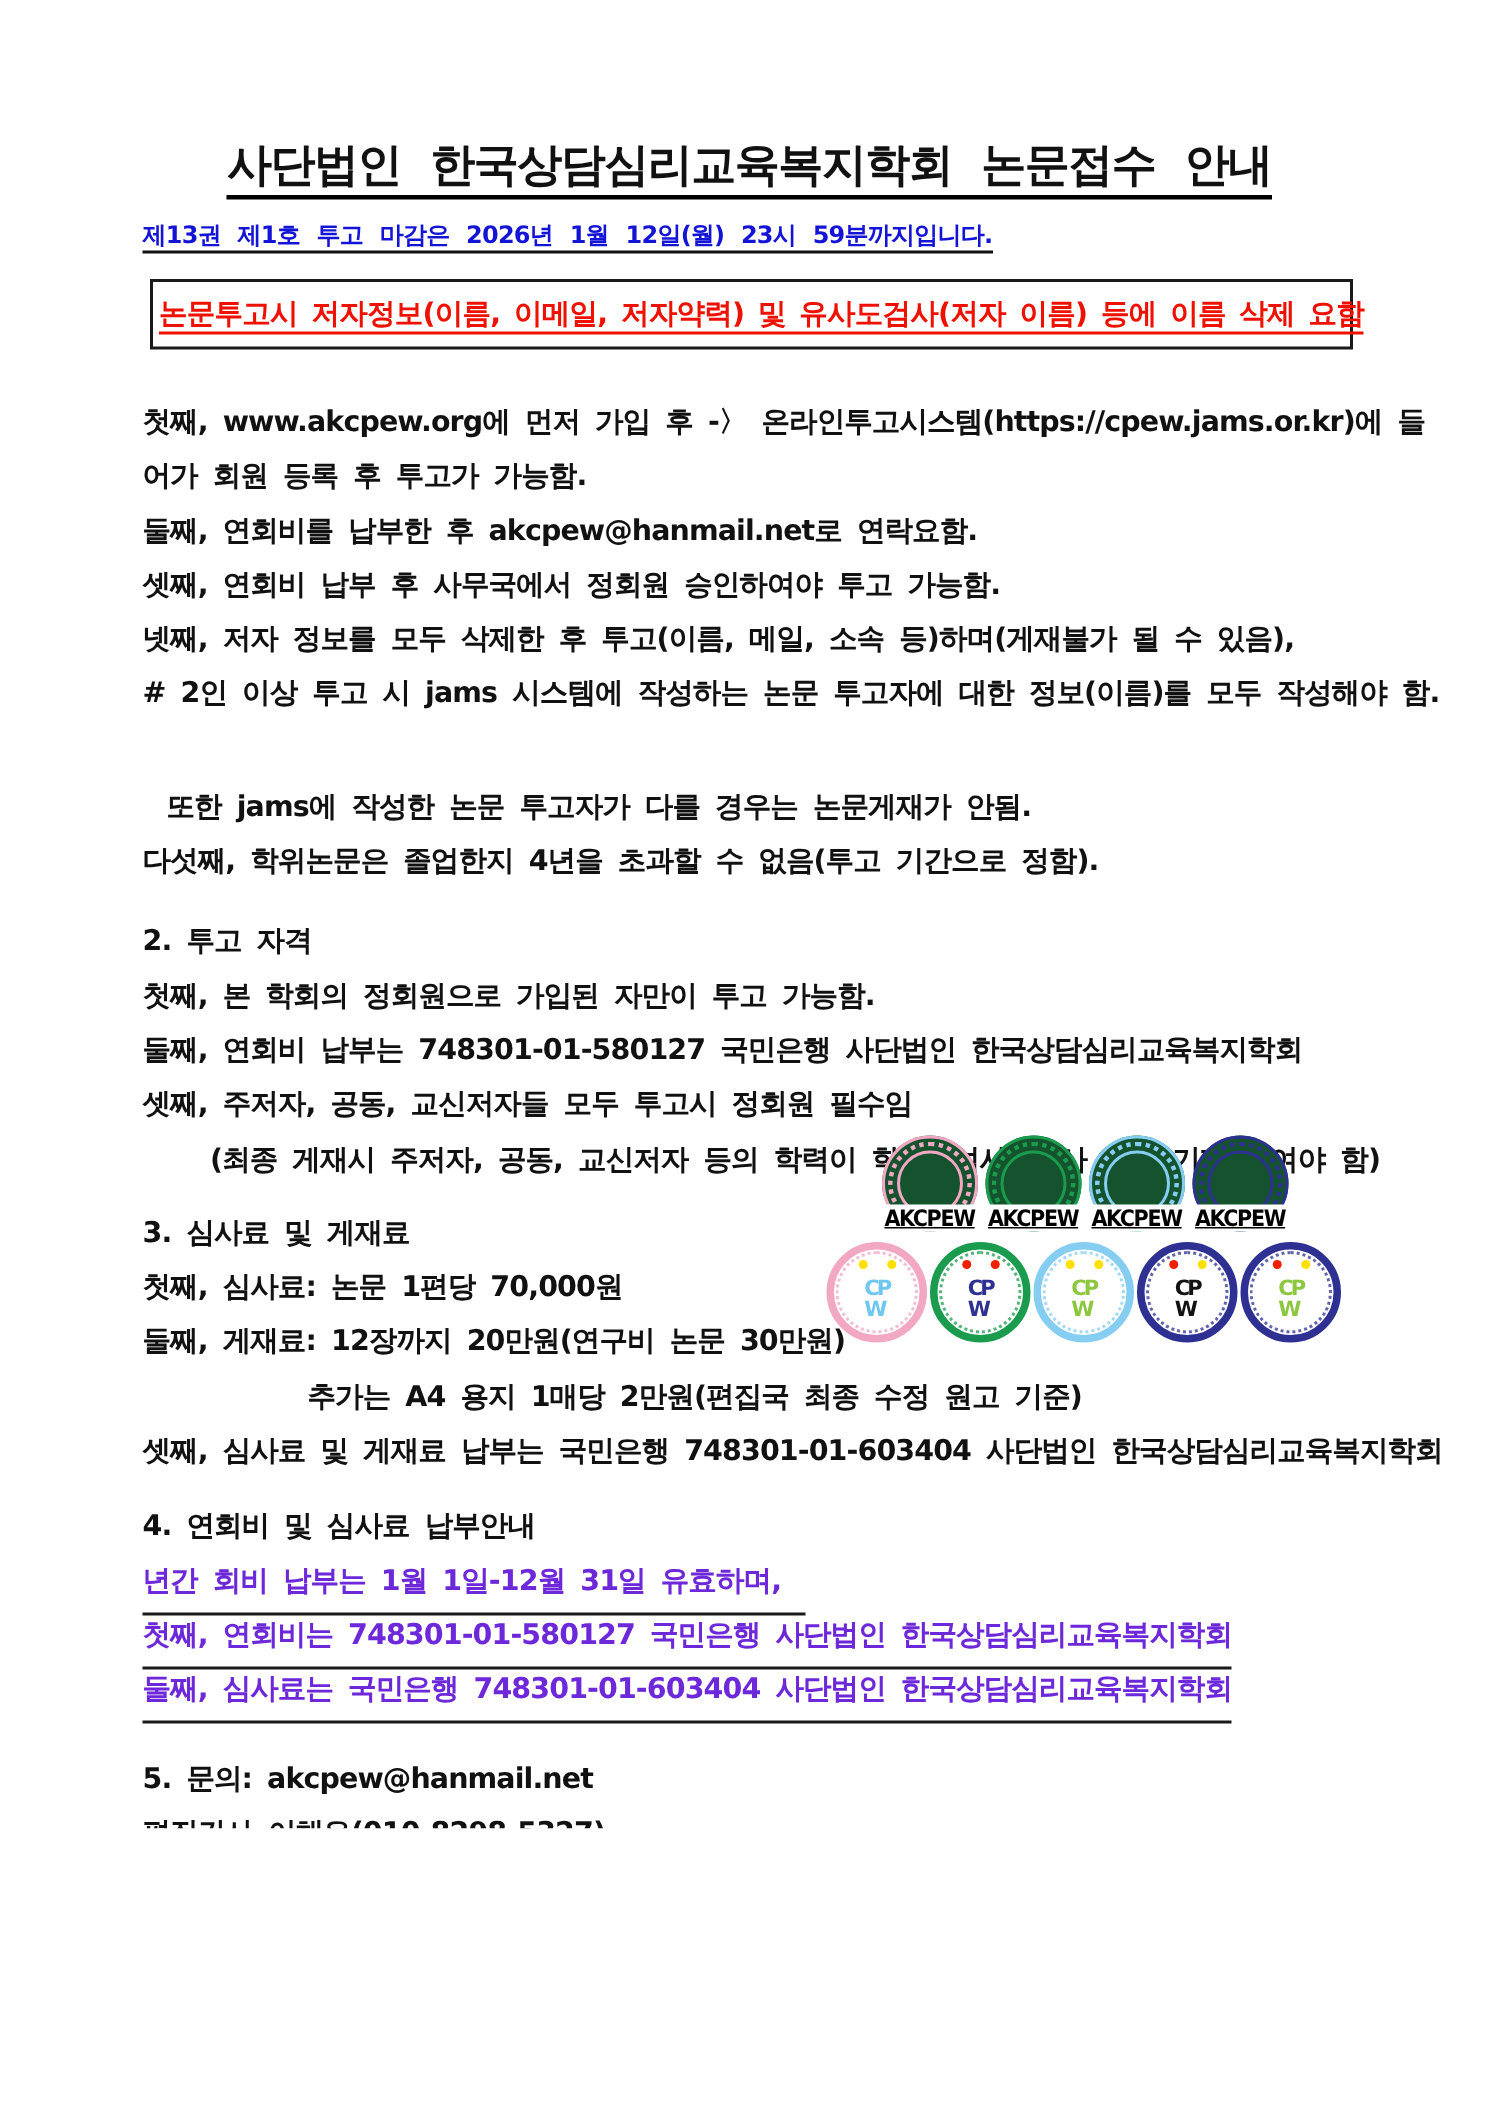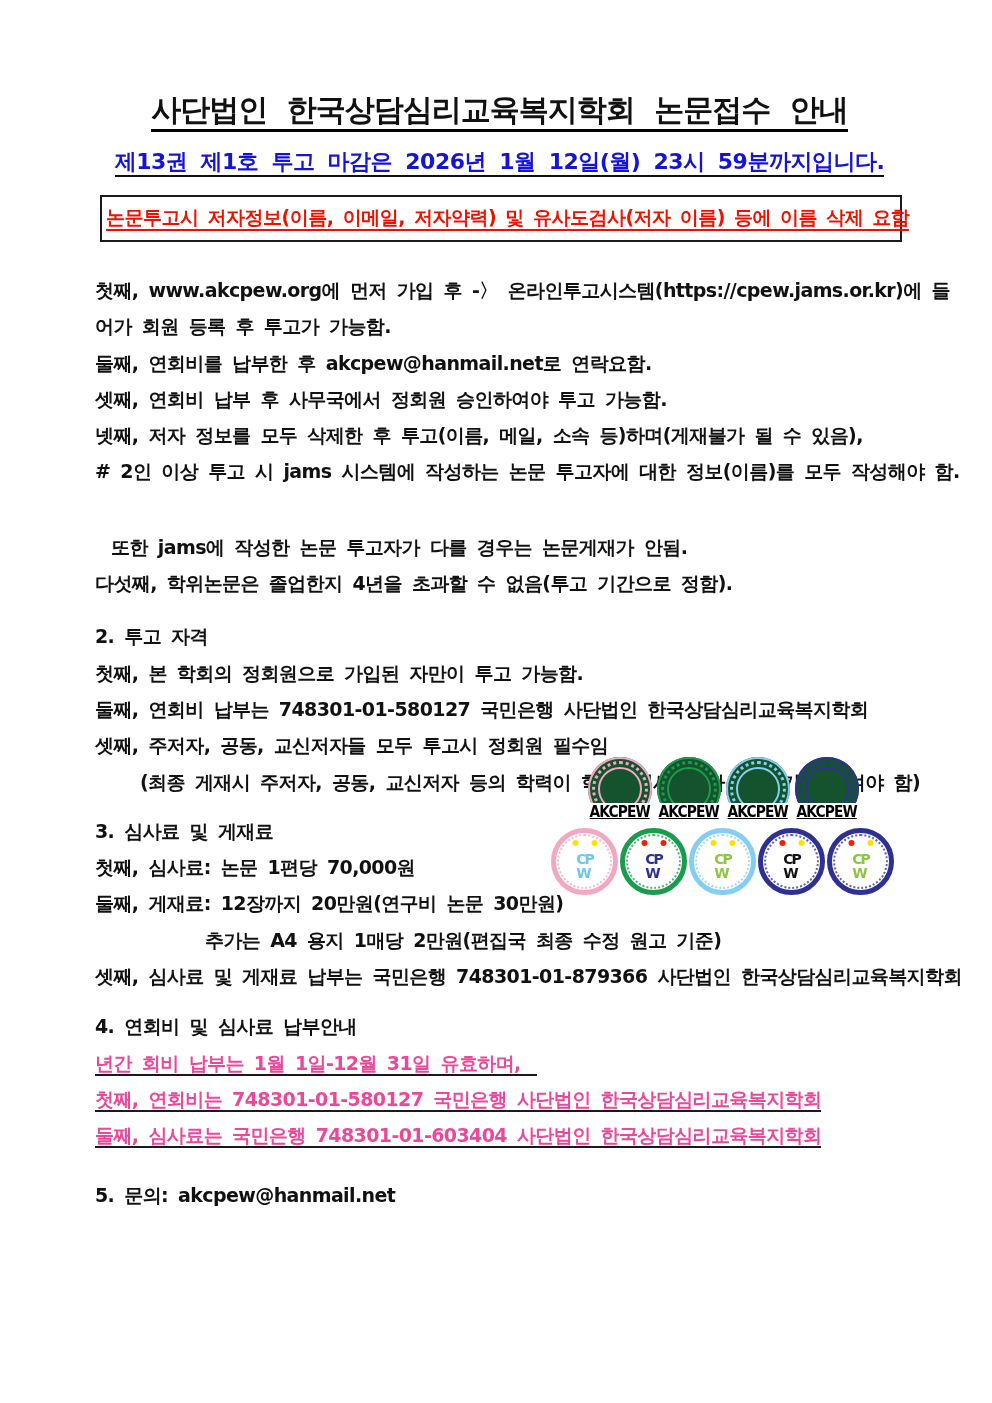--- a/index.html
+++ b/index.html
@@ -25,8 +25,8 @@
   .title span { border-bottom:3px solid #000; padding-bottom:2px; }
 
   .subtitle {
-    text-align:center;
-    font-size:22px;
+    text-align:left;
+    font-size:16px;
     color:#1414d6;
     letter-spacing:-0.5px;
     word-spacing:6px;

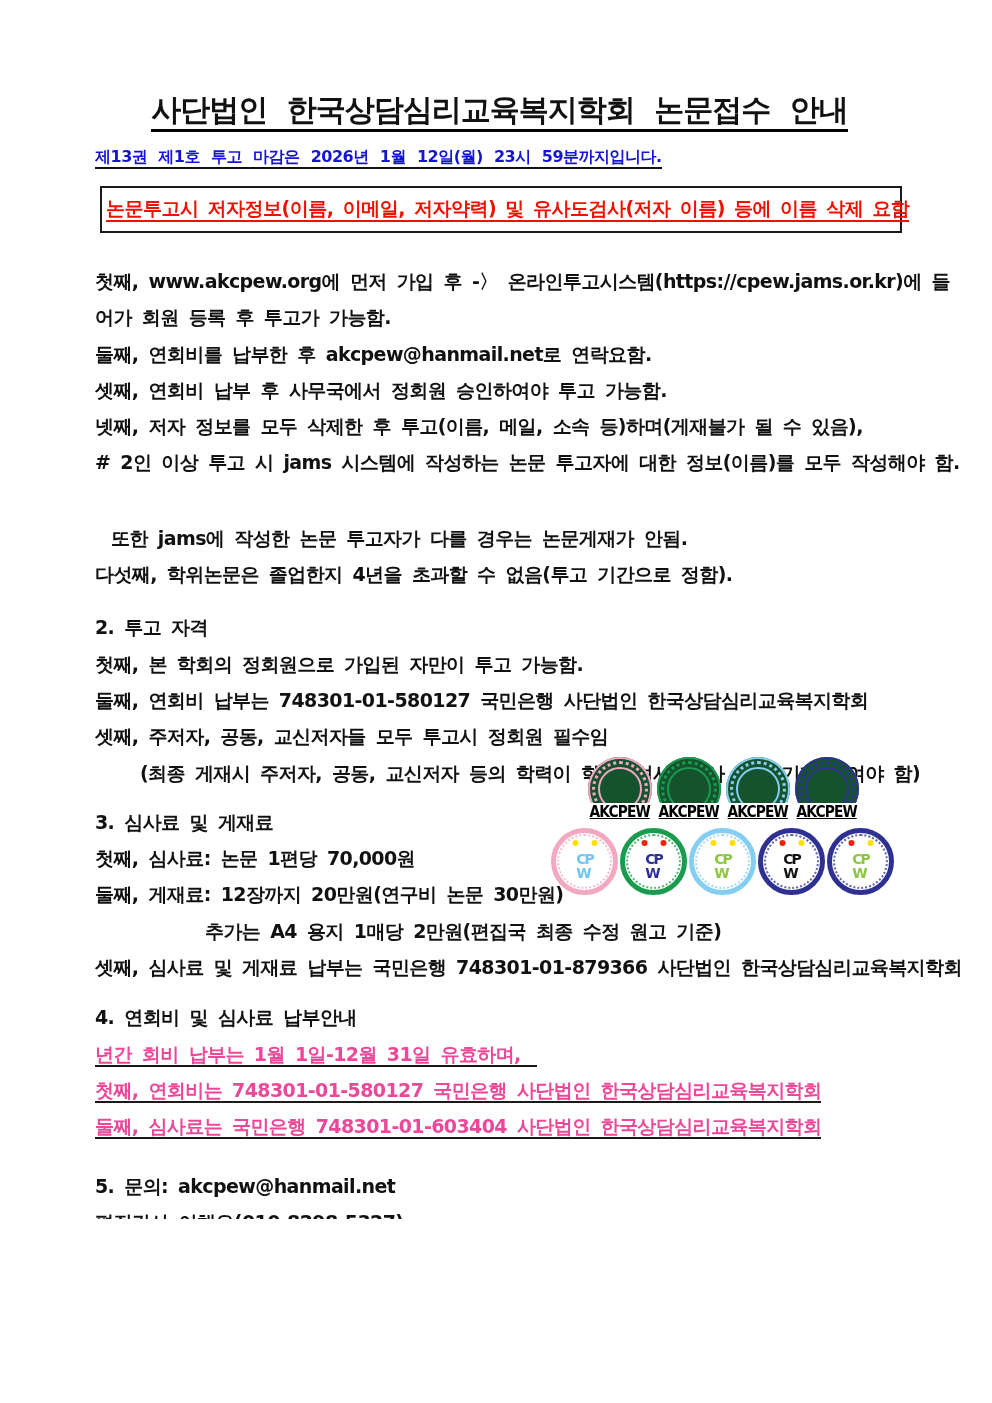--- a/index.html
+++ b/index.html
@@ -181,7 +181,7 @@
       <div class="line">첫째, 심사료: 논문 1편당 70,000원</div>
       <div class="line">둘째, 게재료: 12장까지 20만원(연구비 논문 30만원)</div>
       <div class="line ind-lg">추가는 A4 용지 1매당 2만원(편집국 최종 수정 원고 기준)</div>
-      <div class="line">셋째, 심사료 및 게재료 납부는 국민은행 748301-01-879366 사단법인 한국상담심리교육복지학회</div>
+      <div class="line">셋째, 심사료 및 게재료 납부는 국민은행 748301-01-603404 사단법인 한국상담심리교육복지학회</div>
     </div>
 
     <div class="section sec4">

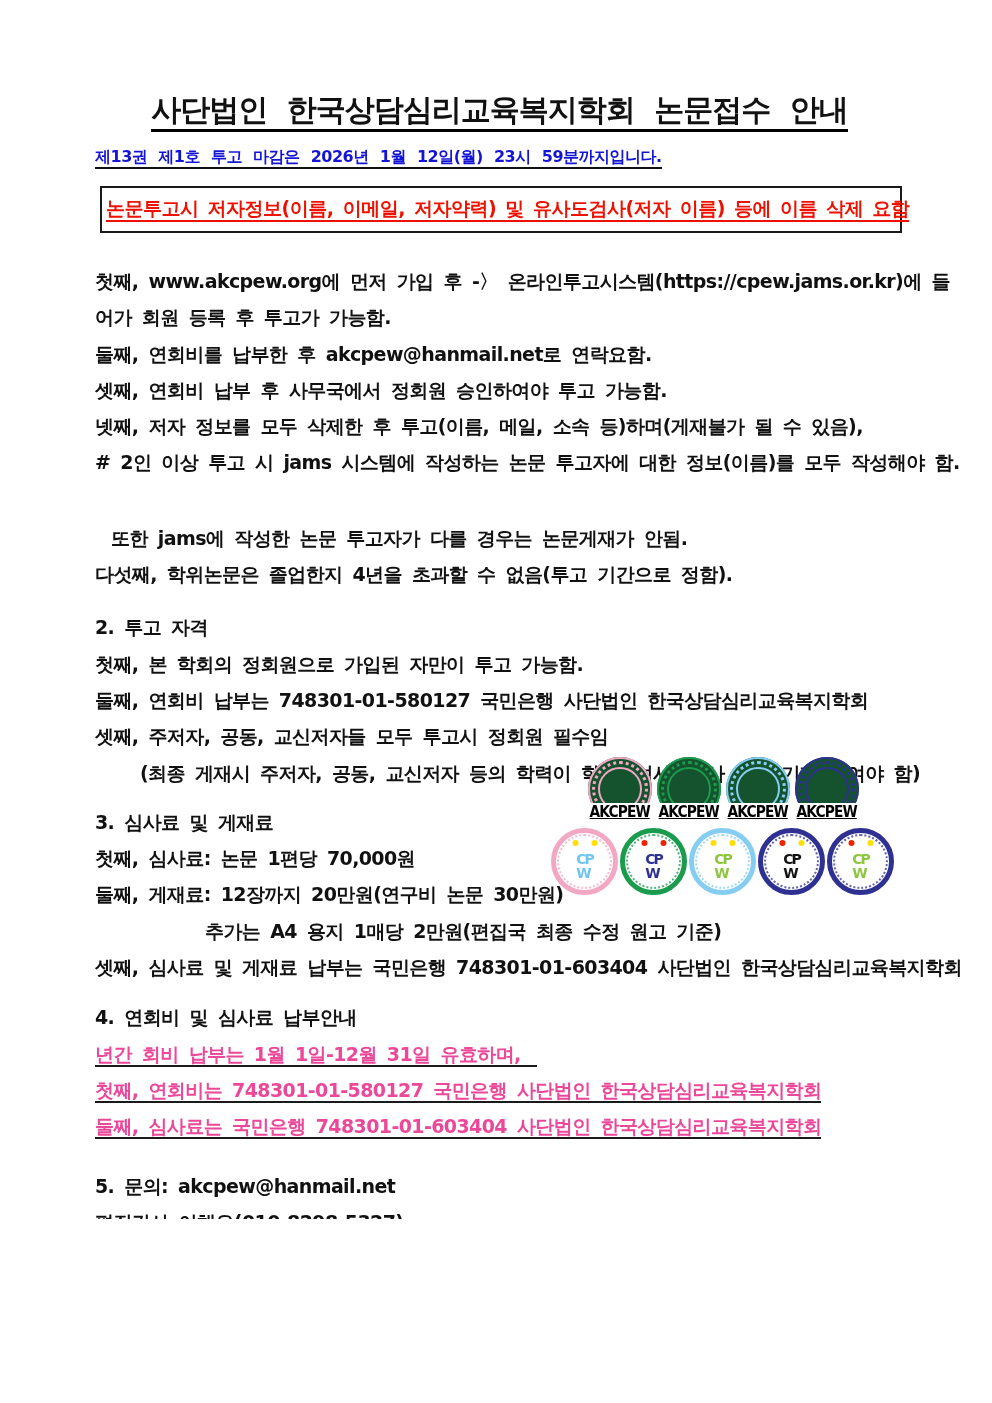--- a/index.html
+++ b/index.html
@@ -69,9 +69,9 @@
   .ind-lg  { padding-left:110px; }
 
   .pink span {
-    color:#ec4899;
+    color:#6d28d9;
     border-bottom:2px solid #1a1a1a;
-    padding-bottom:0px;
+    padding-bottom:10px;
   }
   .pink.u-trail span { padding-right:16px; }
 

